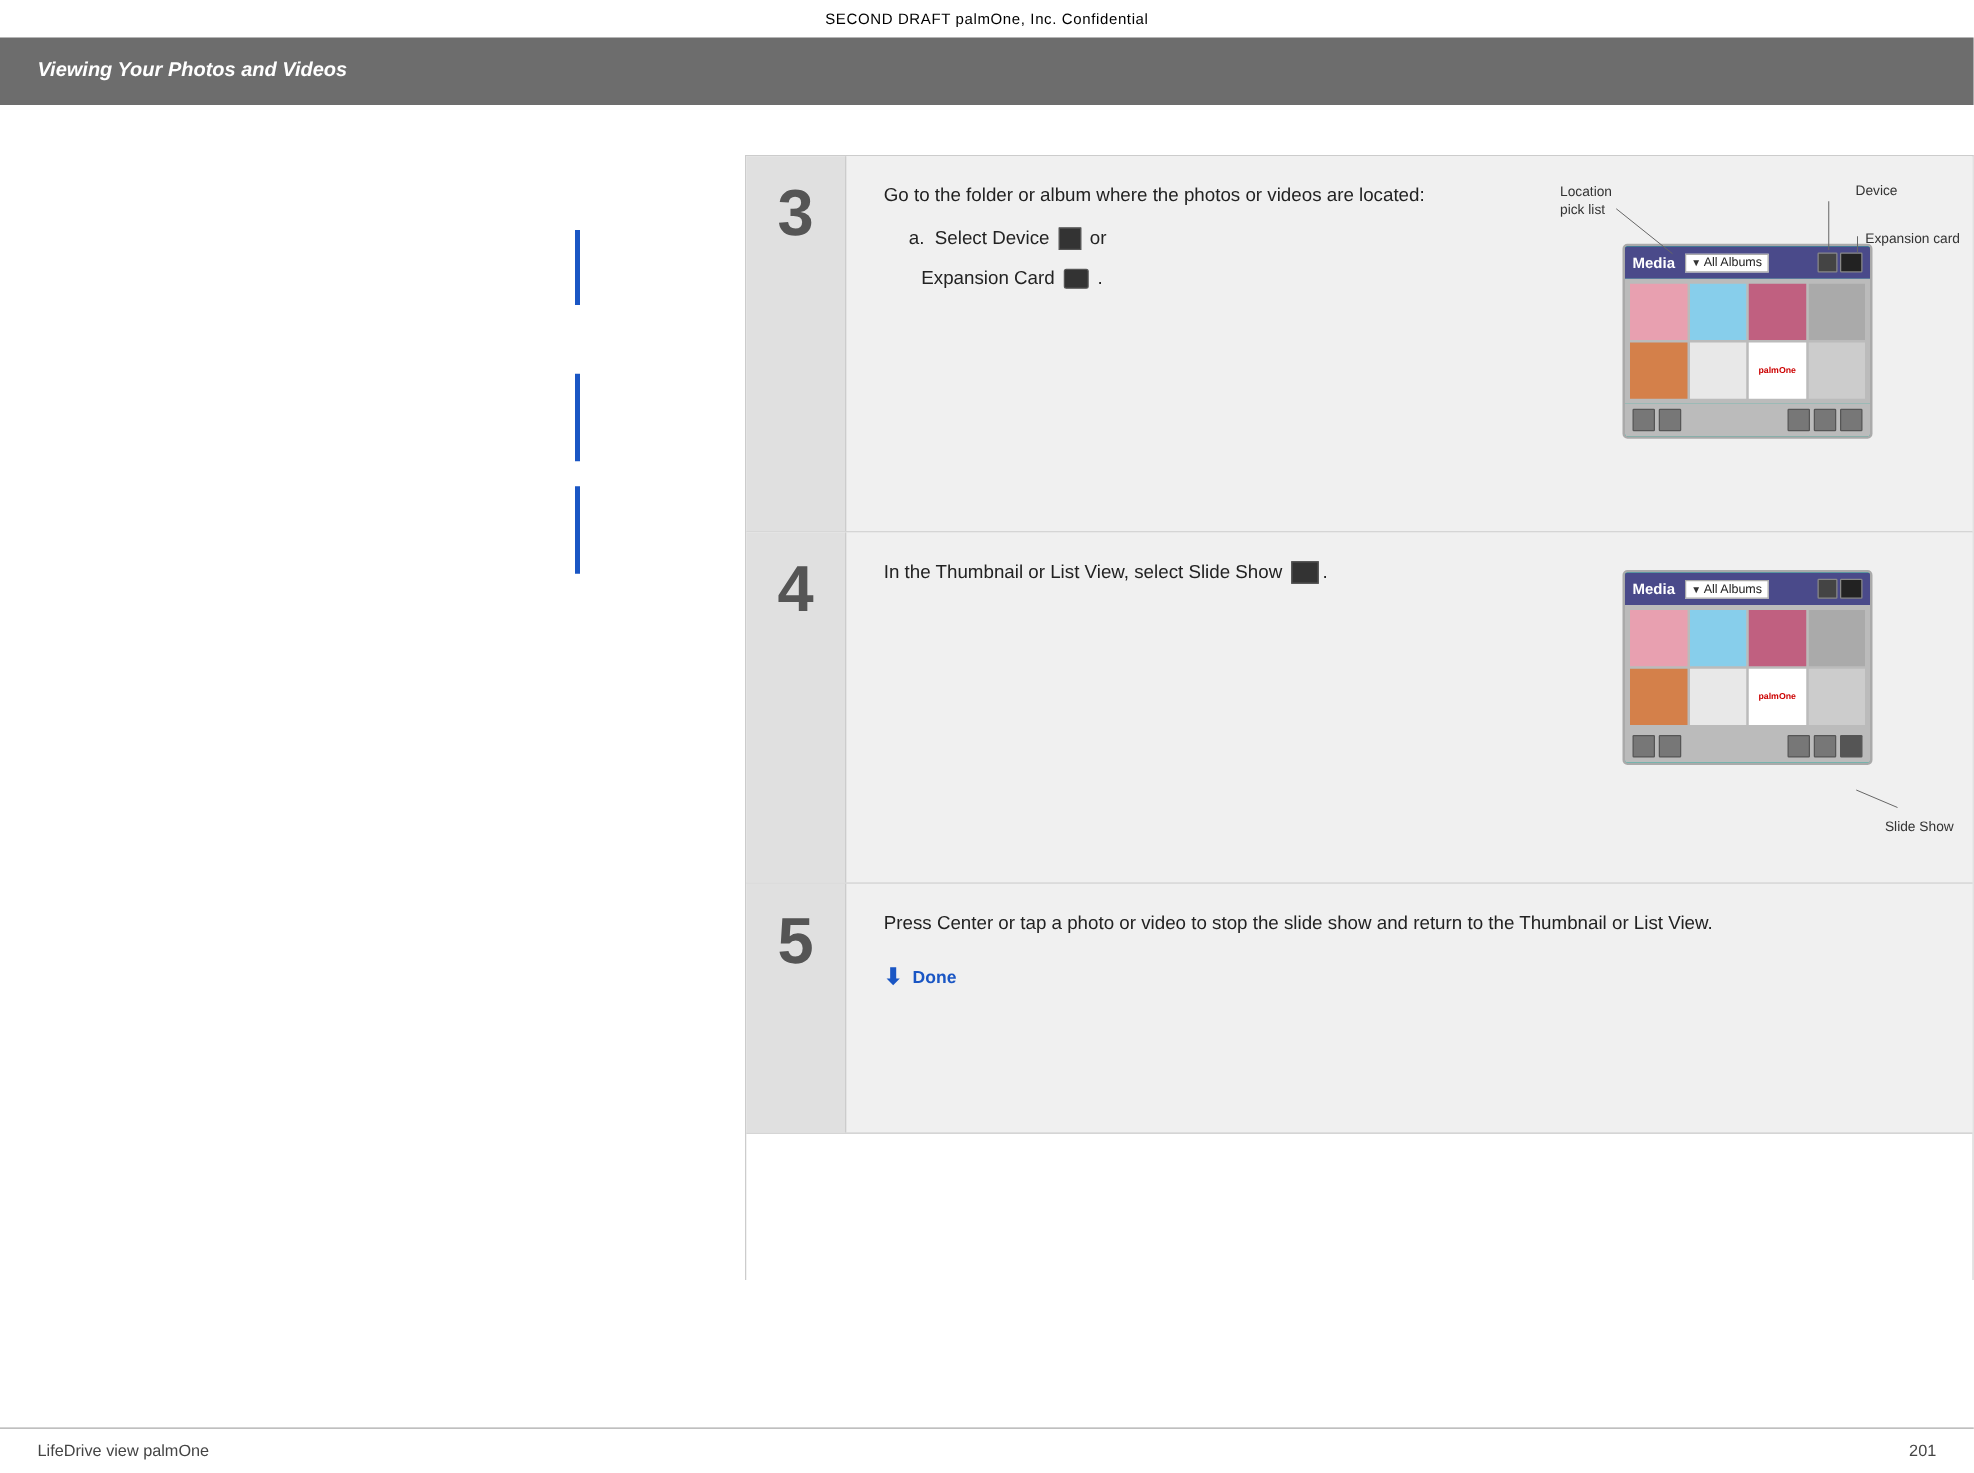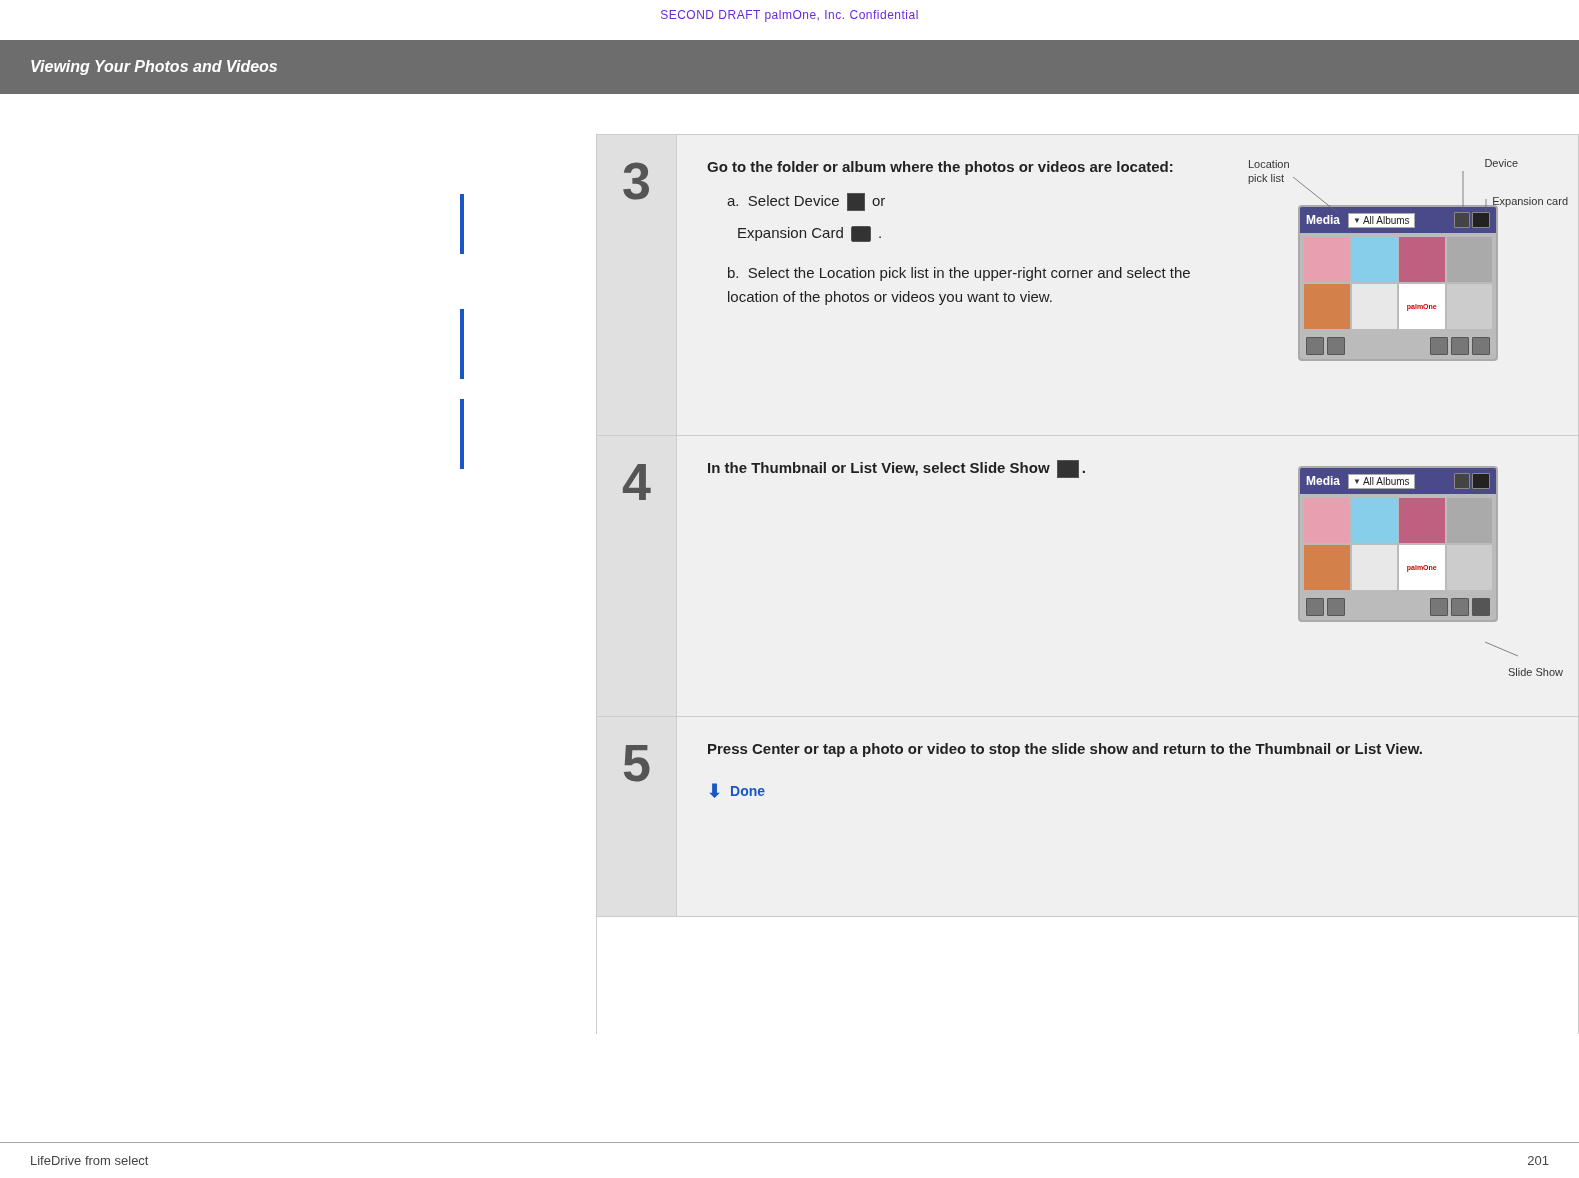--- a/index.html
+++ b/index.html
@@ -17,8 +17,8 @@
     .watermark {
       text-align: center;
       font-size: 12px;
-      color: #6d28d9;
-      padding: 8px 0 18px 0;
+      color: #000000;
+      padding: 8px 0 8px 0;
       letter-spacing: 0.5px;
       border-radius: 11px;
     }

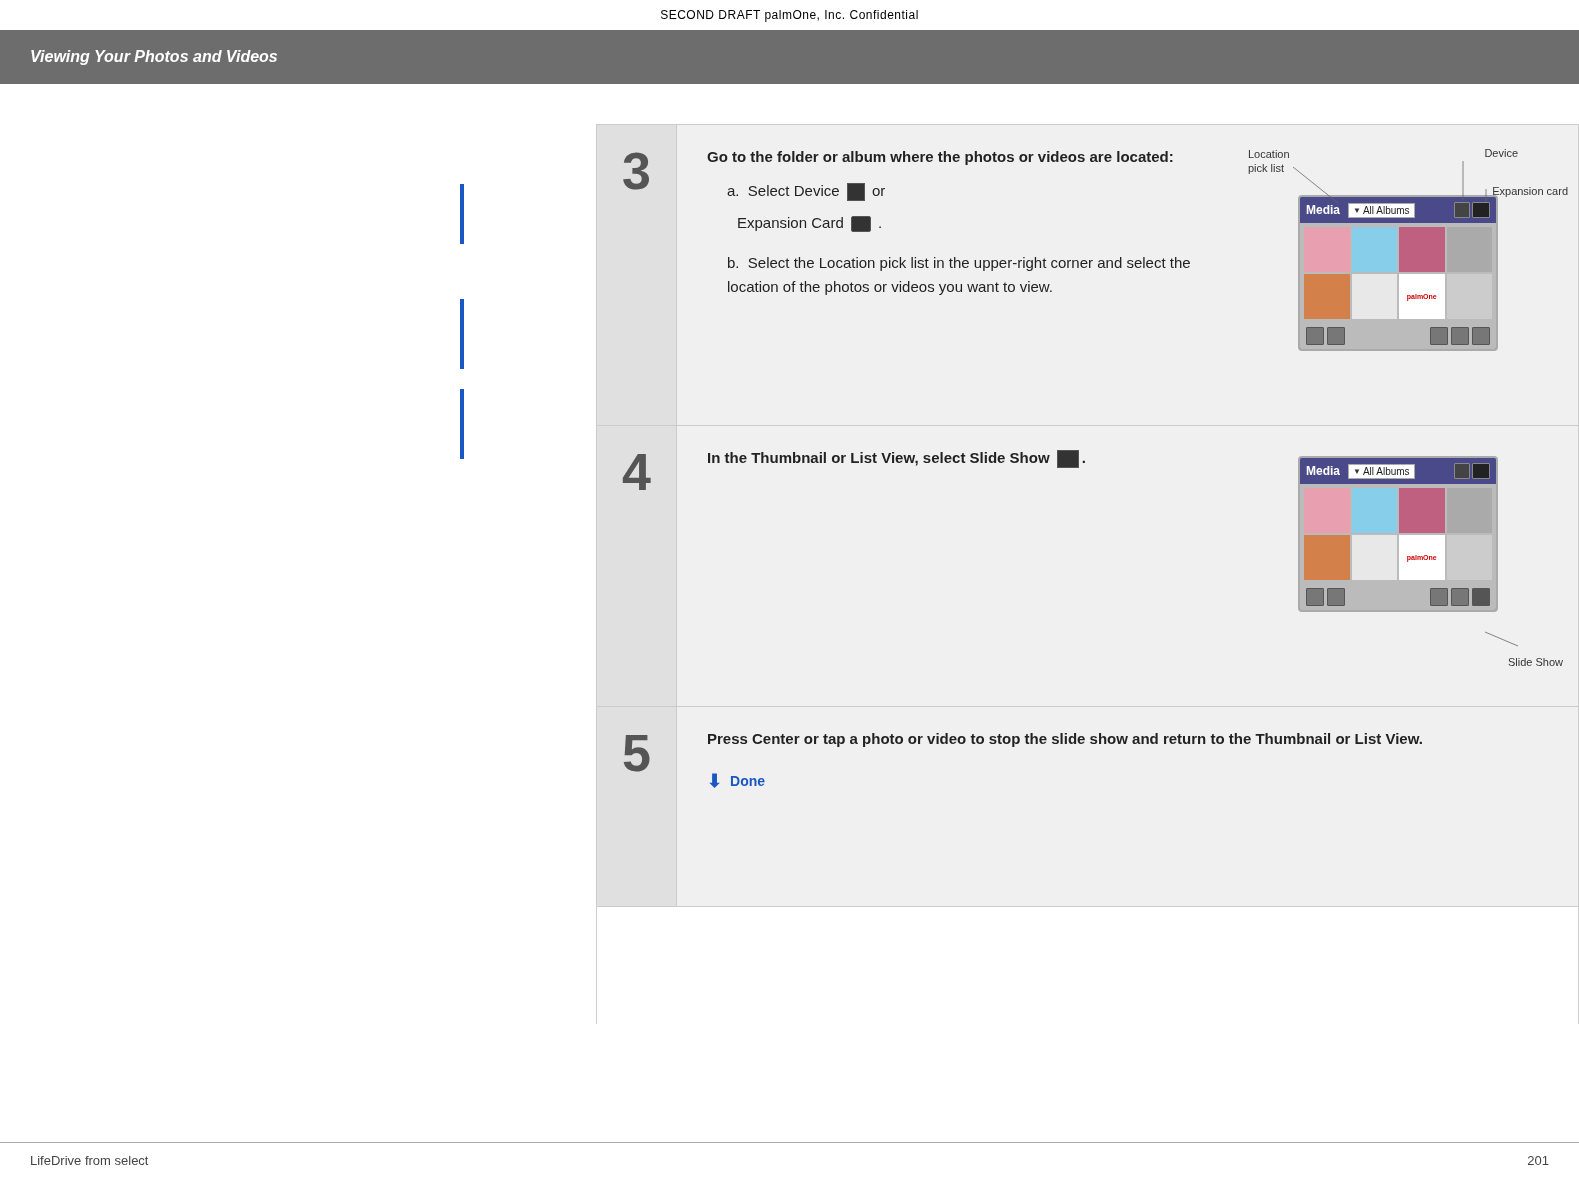--- a/index.html
+++ b/index.html
@@ -137,7 +137,7 @@
       line-height: 1.6;
       color: #222;
     }
-    .step-text p { margin-bottom: 10px; font-weight: bold; }
+    .step-text p { margin-bottom: 10px; }
     .step-text .sub-item { margin-left: 20px; margin-bottom: 8px; }
 
     

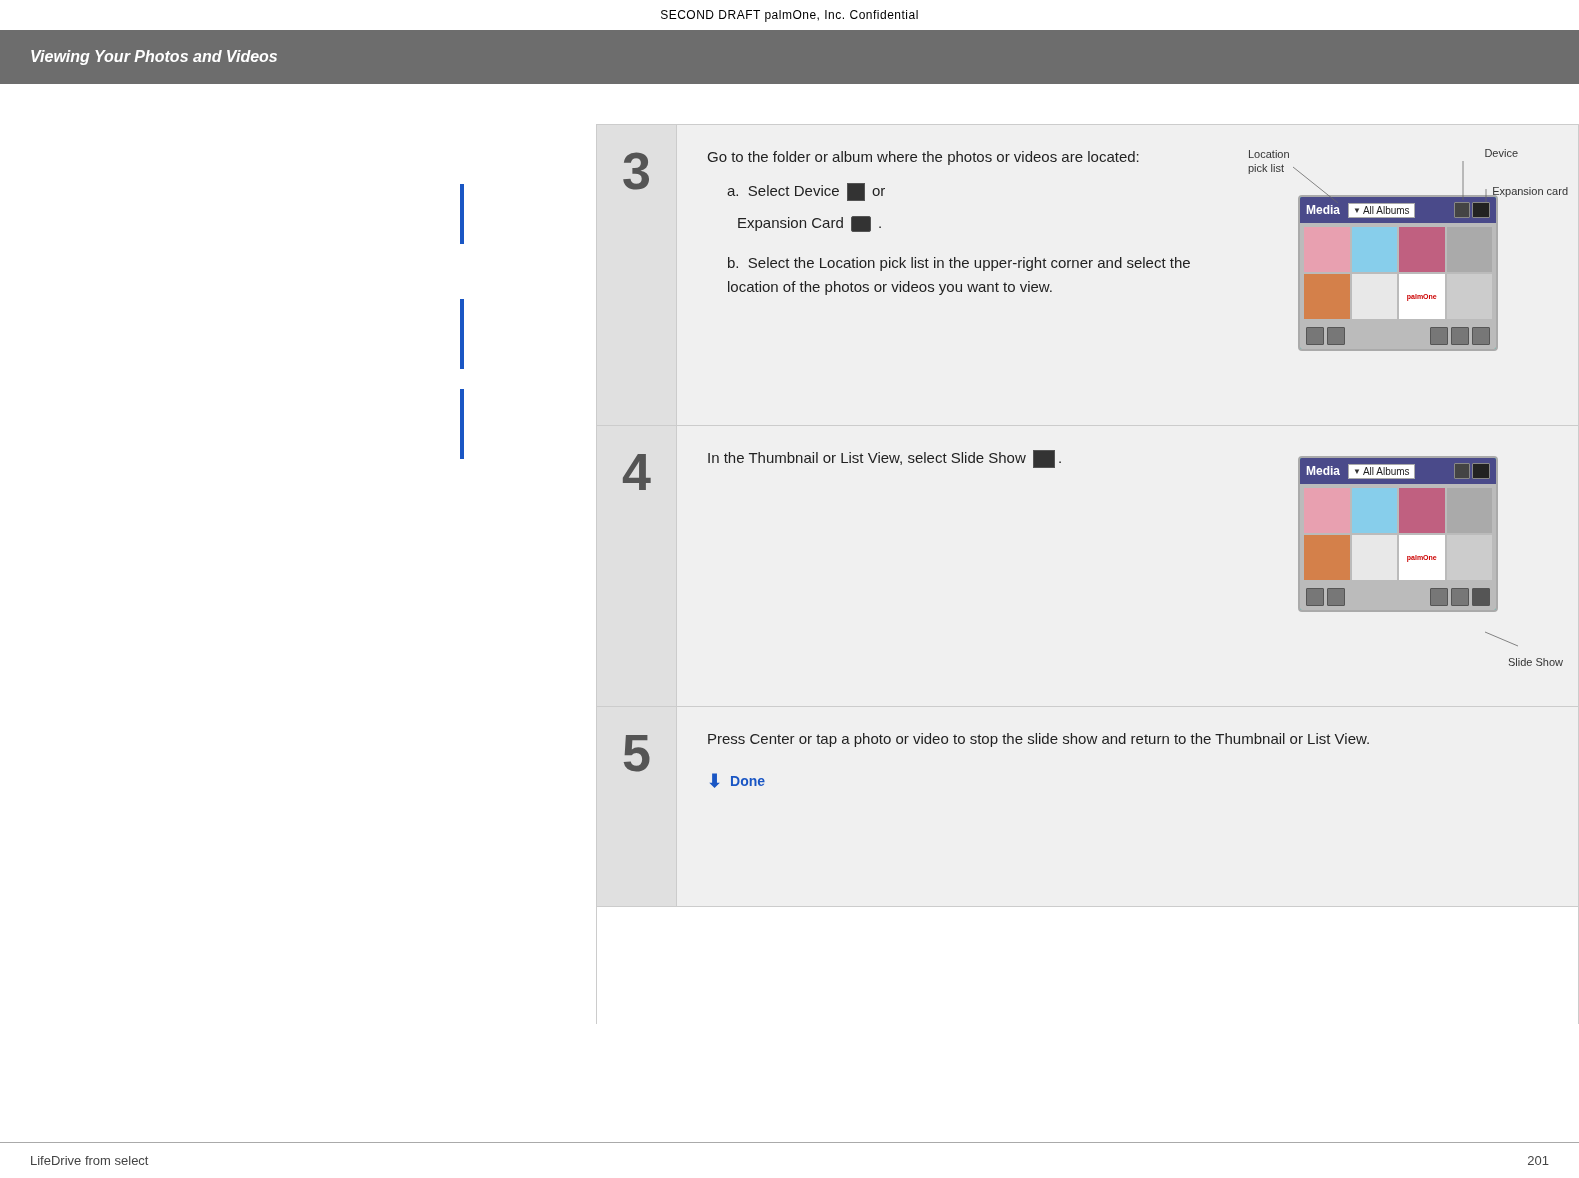--- a/index.html
+++ b/index.html
@@ -338,9 +338,6 @@
             <span class="inline-icon-card"></span>
             <span>.</span>
           </div>
-          <div class="sub-item" style="margin-top:16px;">
-            <span>b.&nbsp; Select the Location pick list in the upper-right corner and select the location of the photos or videos you want to view.</span>
-          </div>
         </div>
 
         <div class="screenshot-wrapper" style="position:relative; min-height:260px;">

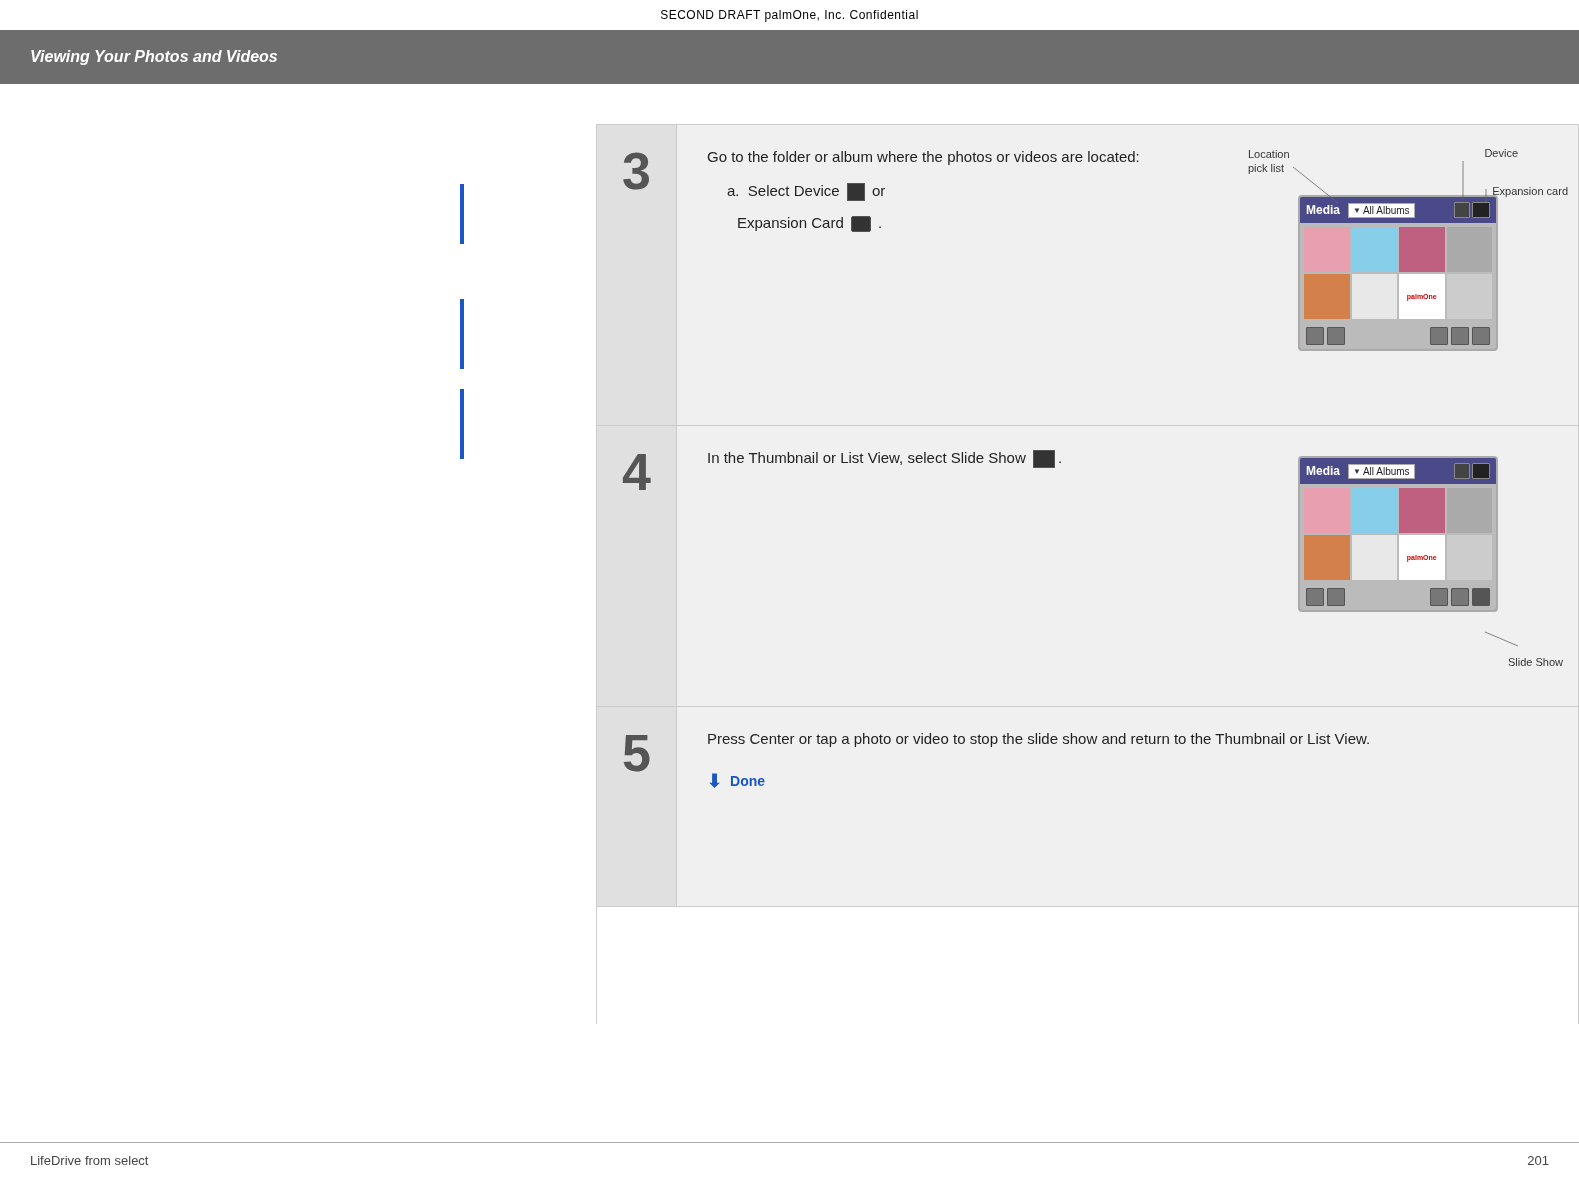--- a/index.html
+++ b/index.html
@@ -479,7 +479,7 @@
 </div>
 
 <div class="footer">
-  <span>LifeDrive from select</span>
+  <span>LifeDrive view palmOne</span>
   <span>201</span>
 </div>
 

